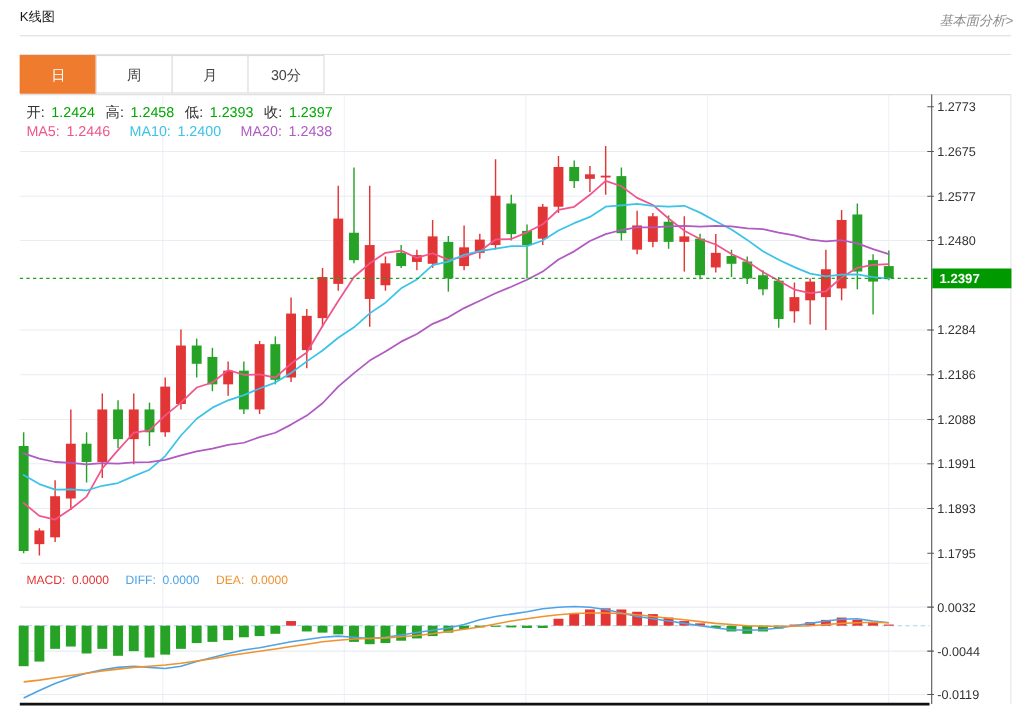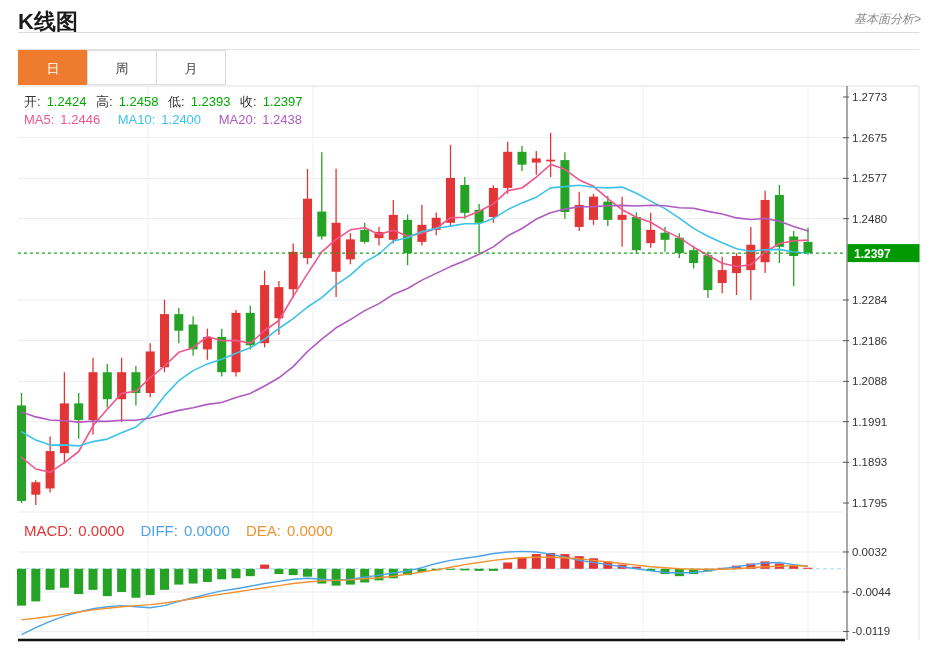--- a/index.html
+++ b/index.html
@@ -5,7 +5,7 @@
   html,body{margin:0;padding:0;background:#fff;}
   body{width:937px;height:648px;position:relative;overflow:hidden;
        font-family:"Liberation Sans","DejaVu Sans",sans-serif;color:#222;}
-  .page-title{position:absolute;left:18px;top:7px;font-size:22px;font-weight:bold;color:#1a1a1a;}
+  .page-title{position:absolute;left:18px;top:7px;font-size:12px;font-weight:normal;color:#1a1a1a;}
   .fund-link{position:absolute;right:16px;top:11px;font-size:12px;color:#8a8a8a;text-decoration:none;cursor:pointer;font-style:italic;}
   .title-divider{position:absolute;left:18px;top:32px;width:901px;height:1px;background:#dcdcdc;}
   .tabbar{position:absolute;left:18px;top:50px;display:flex;}

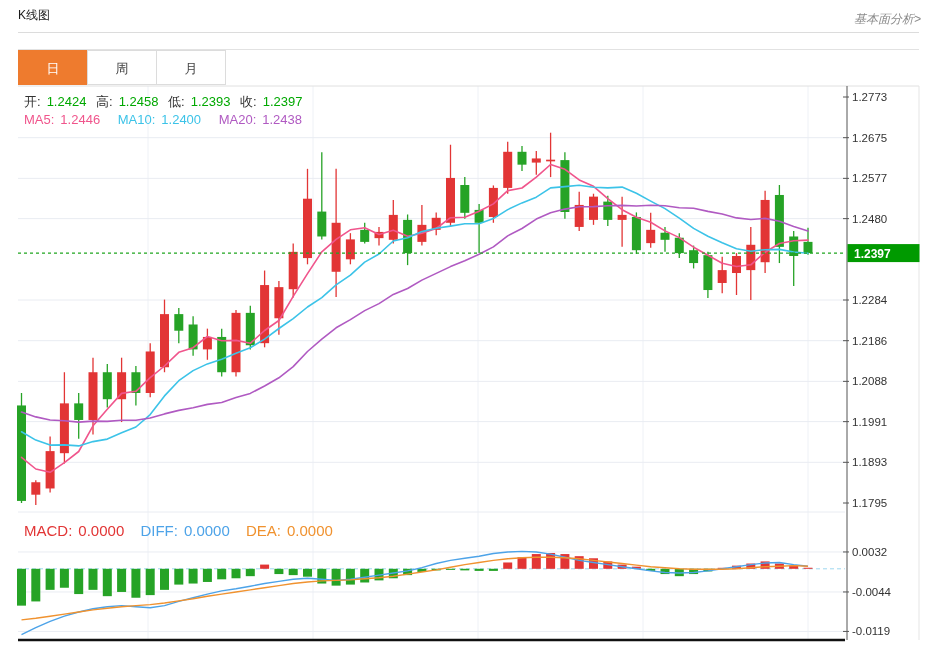--- a/index.html
+++ b/index.html
@@ -32,6 +32,7 @@
   <div class="tab active">日</div>
   <div class="tab">周</div>
   <div class="tab">月</div>
+  <div class="tab">30分</div>
 </div>
 
 <svg id="chart" width="937" height="563" viewBox="0 85 937 563">

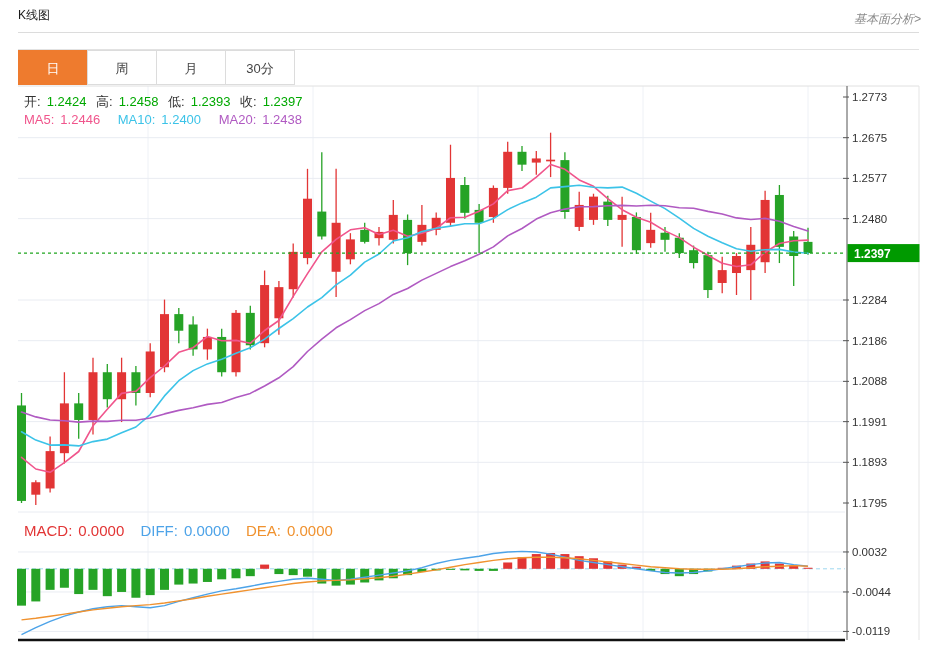--- a/index.html
+++ b/index.html
@@ -285,7 +285,7 @@
   <span style="color:#b05ac2;">MA20:</span><span style="color:#b05ac2;">1.2438</span>
 </div>
 
-<div class="legend" style="left:24px;top:522px;font-size:15px;">
+<div class="legend" style="left:24px;top:522px;font-size:11px;">
   <span style="color:#e23535;">MACD:</span><span style="color:#e23535;margin-right:12px;">0.0000</span>
   <span style="color:#4da3e8;">DIFF:</span><span style="color:#4da3e8;margin-right:12px;">0.0000</span>
   <span style="color:#f0922f;">DEA:</span><span style="color:#f0922f;">0.0000</span>

